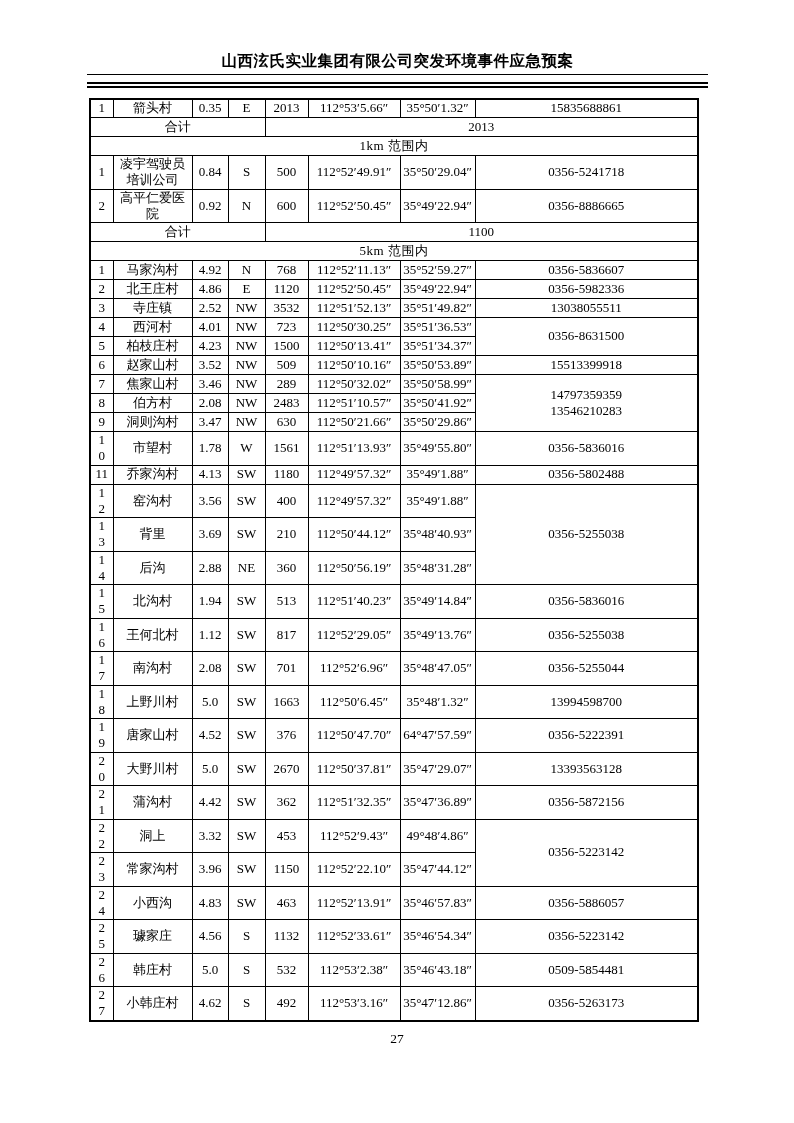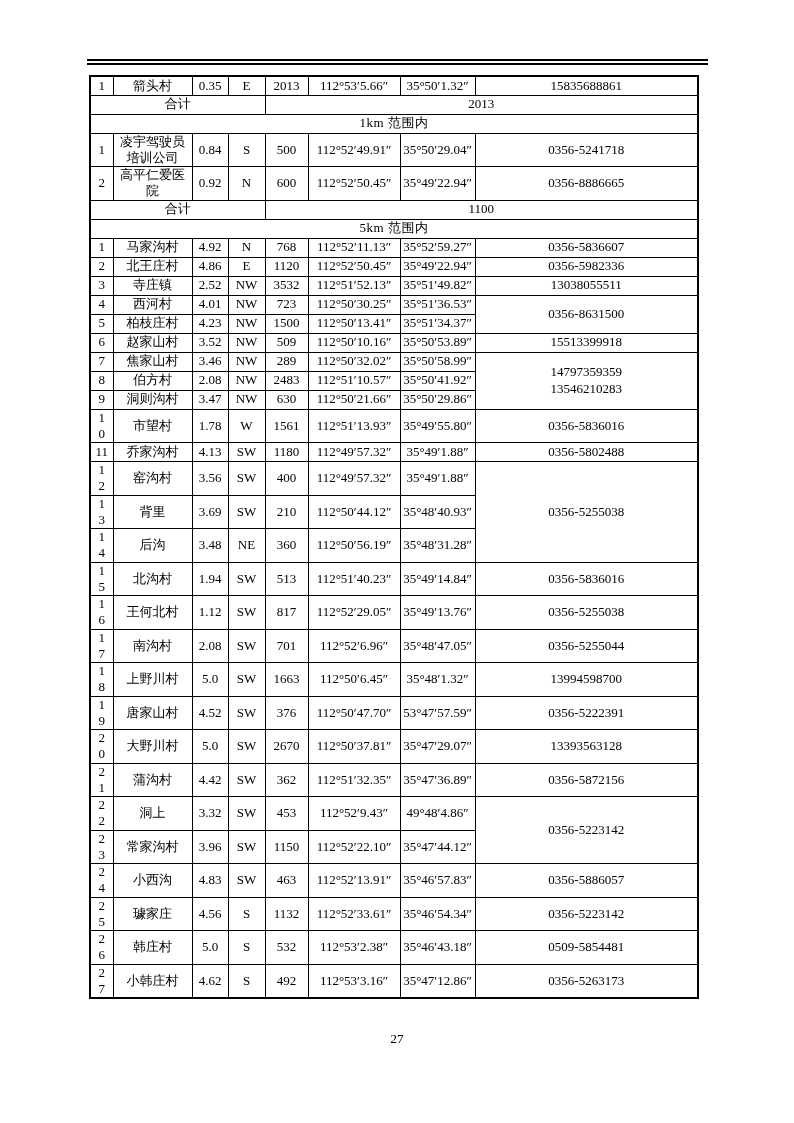--- a/index.html
+++ b/index.html
@@ -90,6 +90,9 @@
 <div class="page" data-name="document-page">
   <div class="content" data-name="page-content">
 
+    <div class="doc-header" data-name="page-header">
+      <div class="doc-title" data-name="document-title">山西泫氏实业集团有限公司突发环境事件应急预案</div>
+    </div>
     <div class="double-rule" data-name="header-double-rule"></div>
 
     <table class="main-table" data-name="sensitive-sites-table">

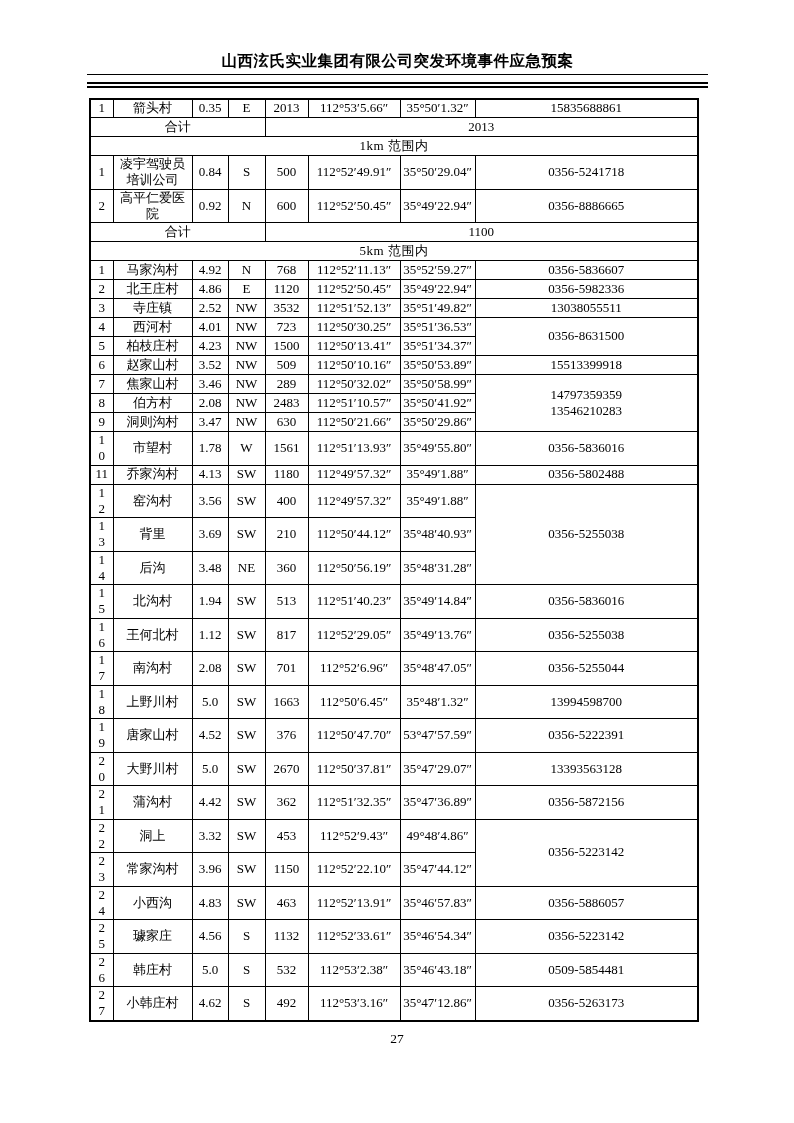--- a/index.html
+++ b/index.html
@@ -285,7 +285,7 @@
             <td data-name="cell-index">1
 4</td>
             <td data-name="cell-name">后沟</td>
-            <td data-name="cell-distance">3.48</td>
+            <td data-name="cell-distance">2.88</td>
             <td data-name="cell-direction">NE</td>
             <td data-name="cell-population">360</td>
             <td data-name="cell-longitude">112°50′56.19″</td>

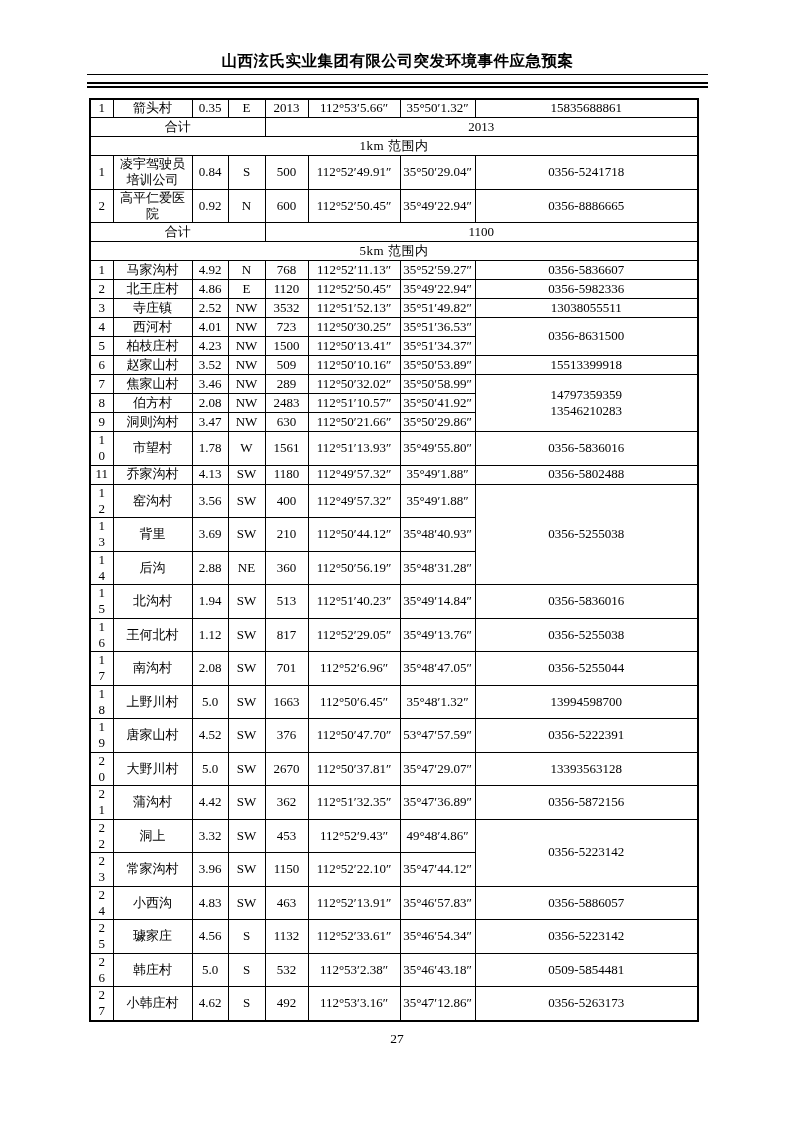--- a/index.html
+++ b/index.html
@@ -343,7 +343,7 @@
             <td data-name="cell-direction">SW</td>
             <td data-name="cell-population">376</td>
             <td data-name="cell-longitude">112°50′47.70″</td>
-            <td data-name="cell-latitude">53°47′57.59″</td>
+            <td data-name="cell-latitude">64°47′57.59″</td>
             <td data-name="cell-phone">0356-5222391</td>
           </tr>
           <tr class="row-data" data-name="table-row">

